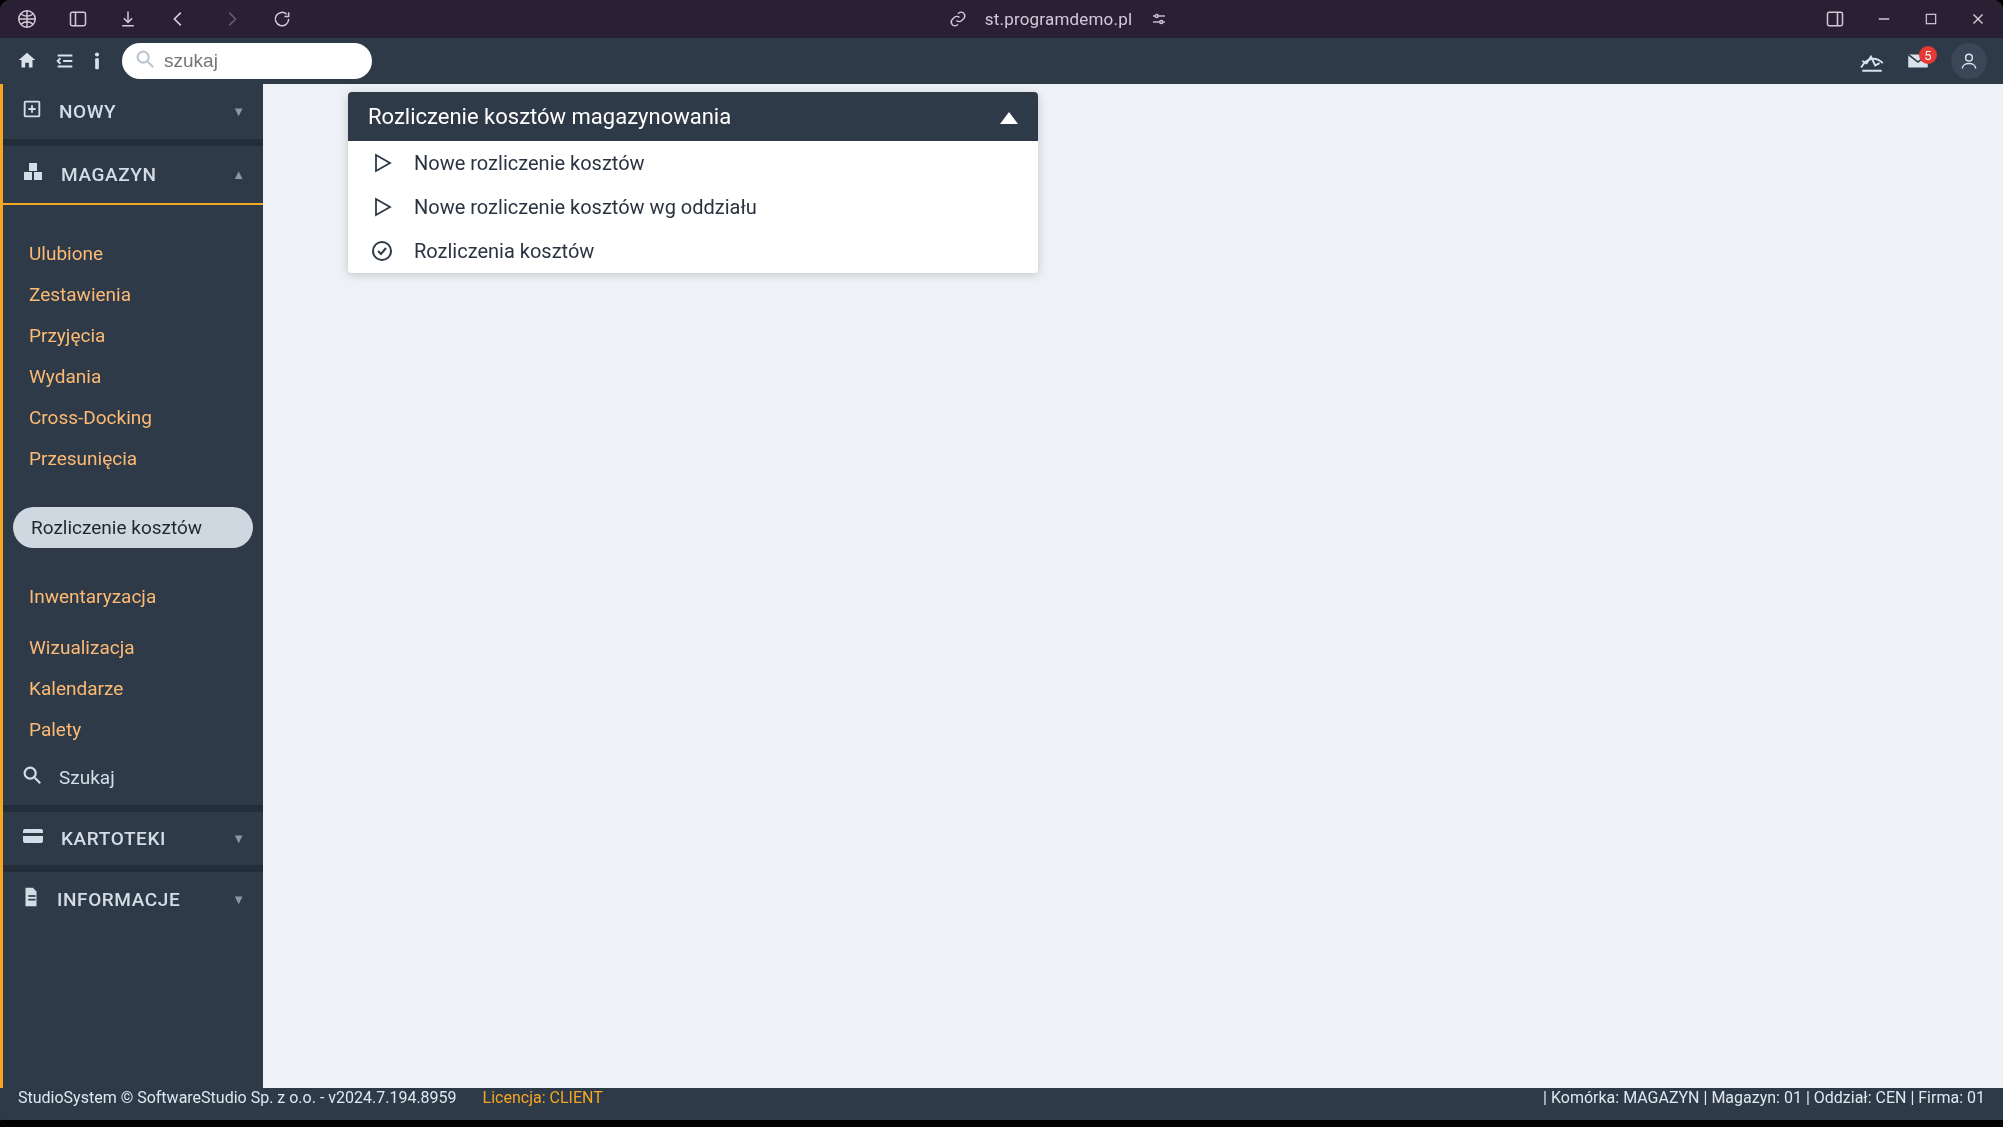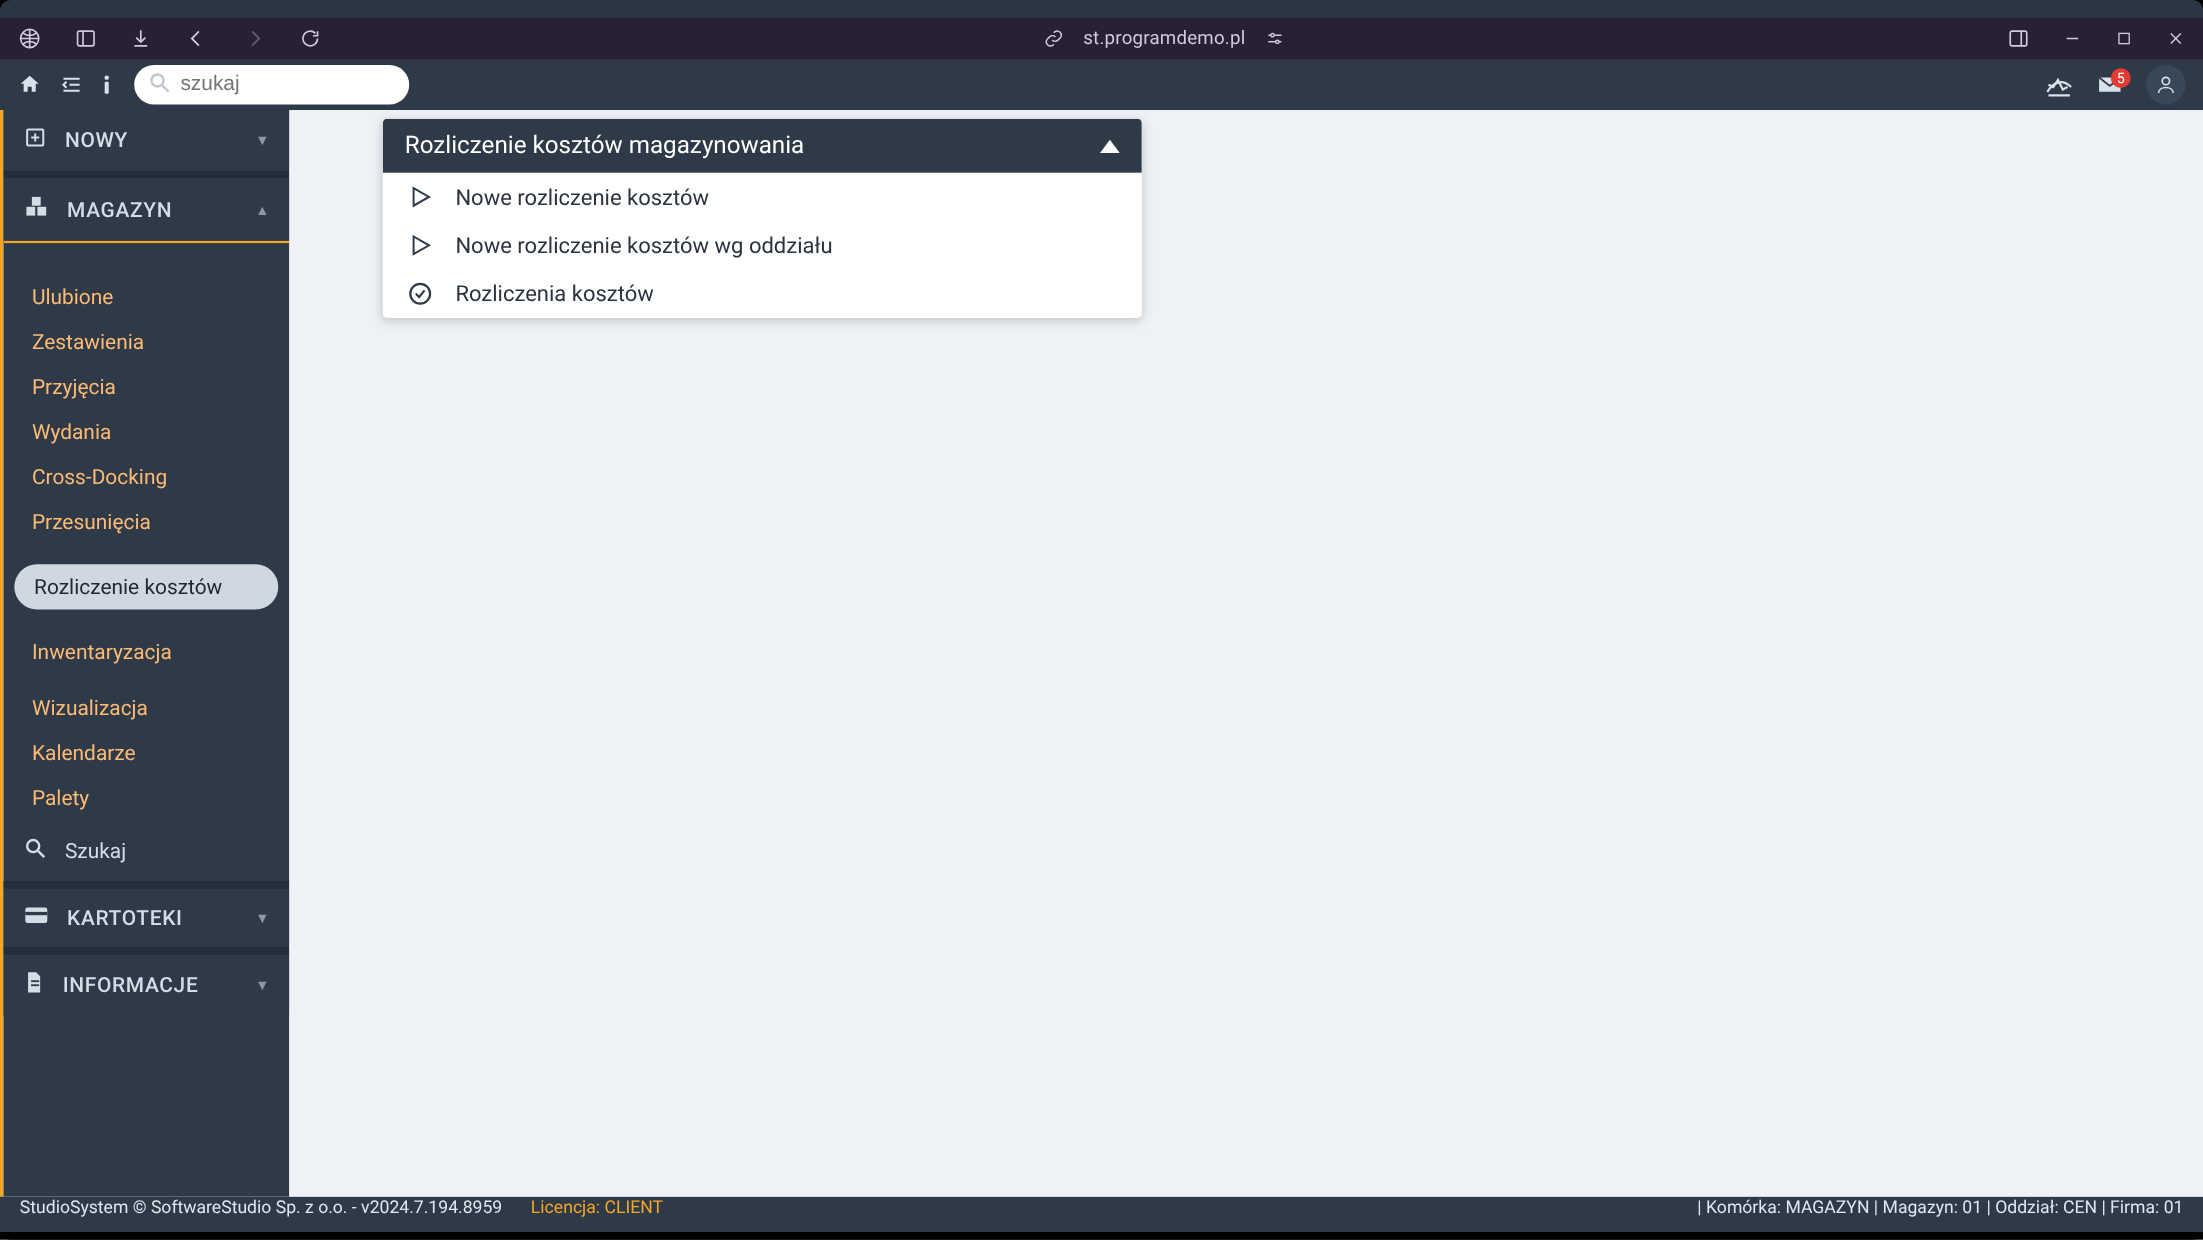--- a/index.html
+++ b/index.html
@@ -30,7 +30,6 @@
   gap: 22px;
   font-size: 17px;
   color: #d2c9dc;
-  margin-top: 16px;
 }
 .titlebar .left, .titlebar .right { display:flex; align-items:center; gap:22px;}
 .titlebar .center { flex:1; display:flex; justify-content:center; align-items:center; gap:14px; font-size:17px; letter-spacing:.2px;}

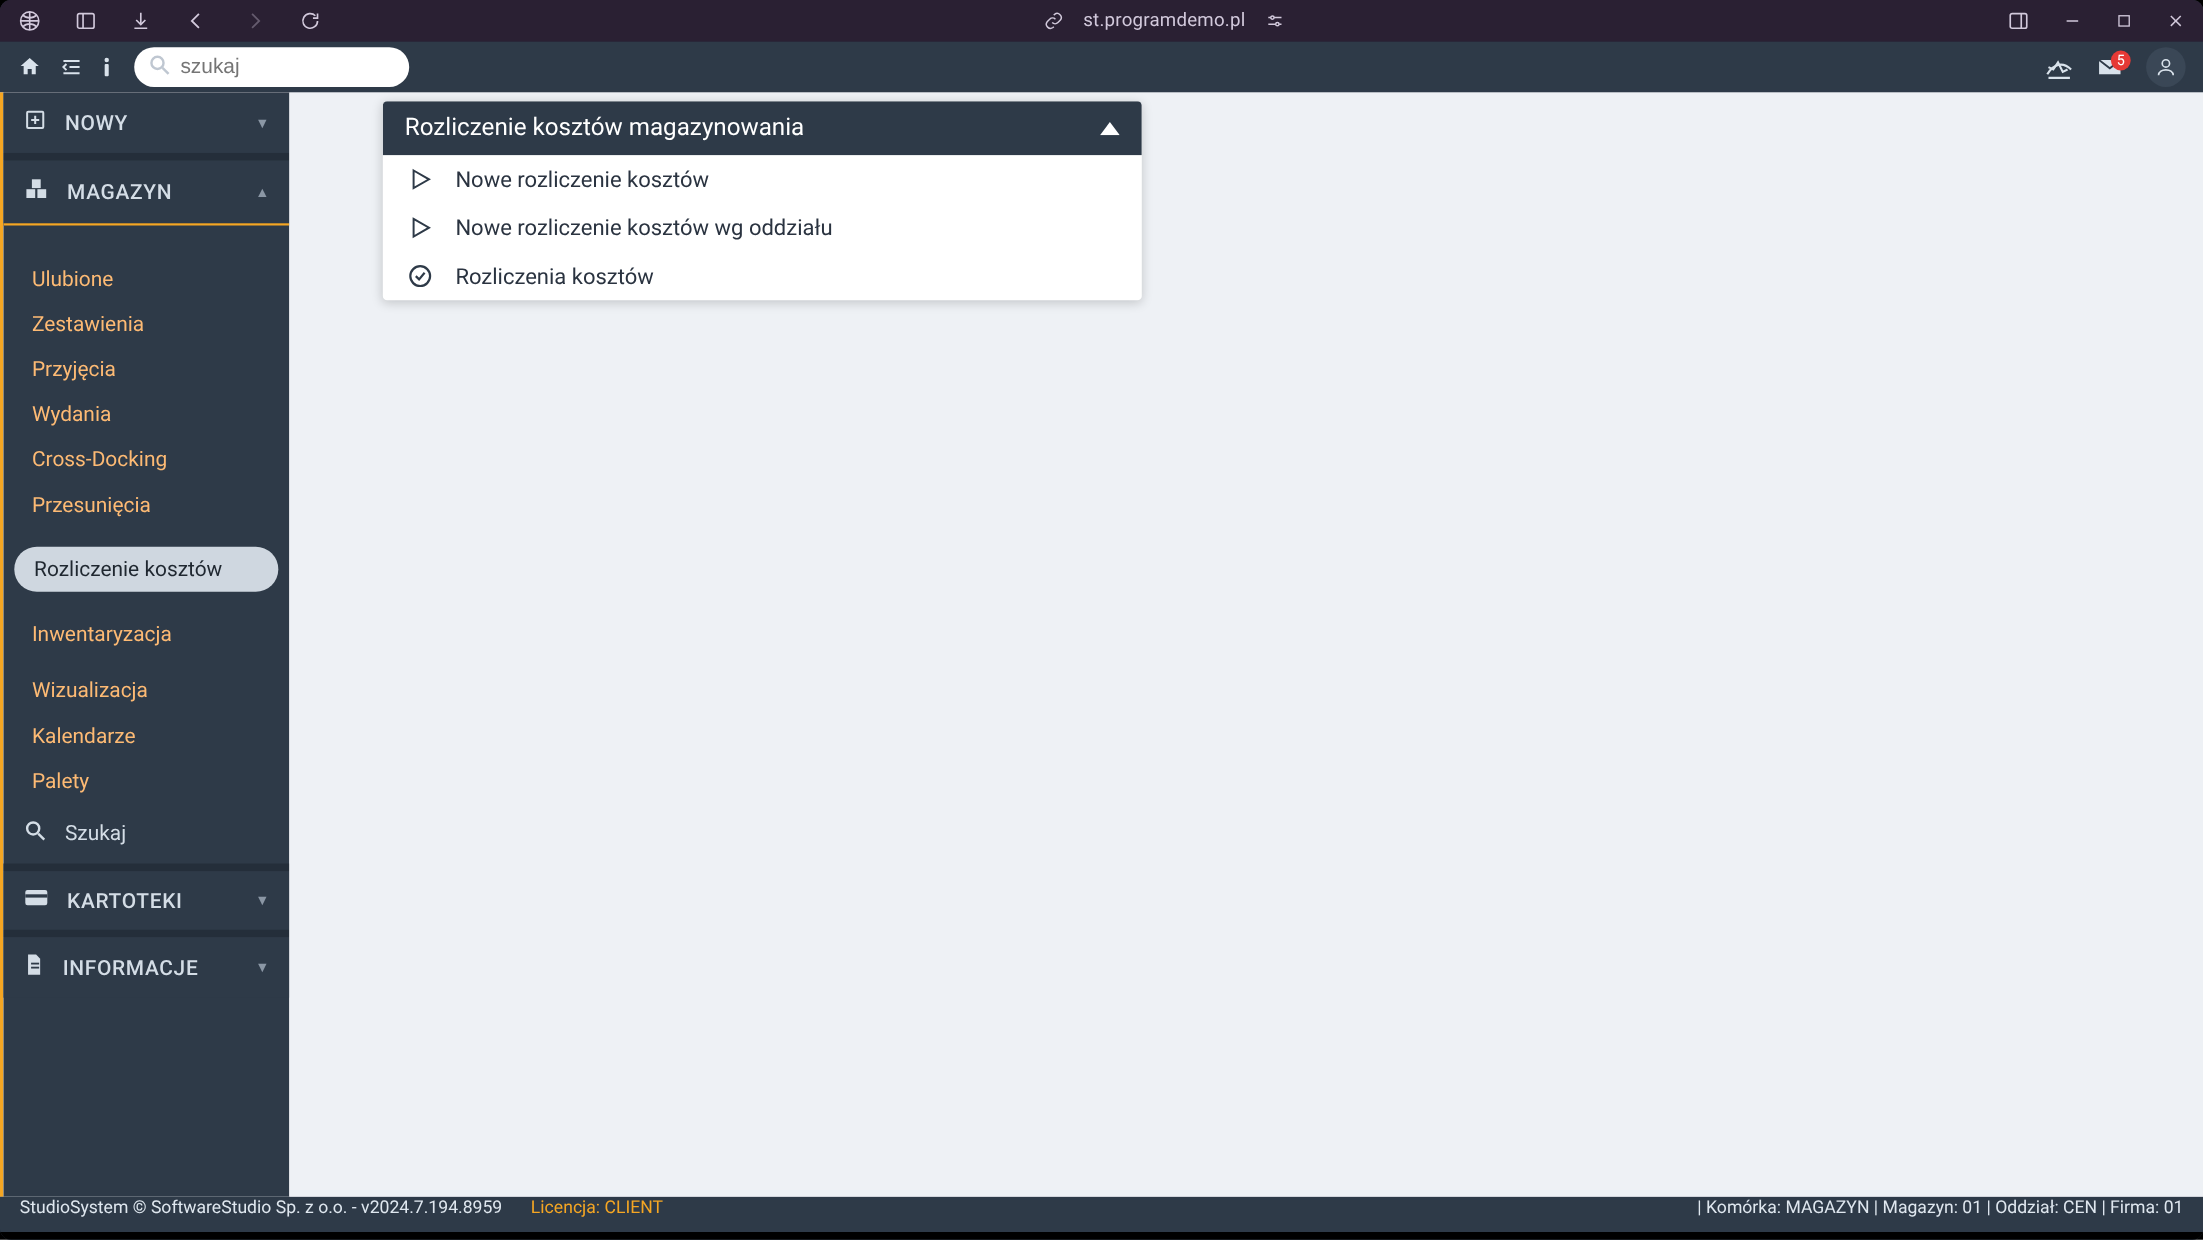--- a/index.html
+++ b/index.html
@@ -134,7 +134,7 @@
   background:#cfd7e0;
   color:#1f2730;
   border-radius: 999px;
-  margin: 8px 10px;
+  margin: 18px 10px;
   padding: 9px 18px;
 }
 .subblock-gap { height:10px; }

